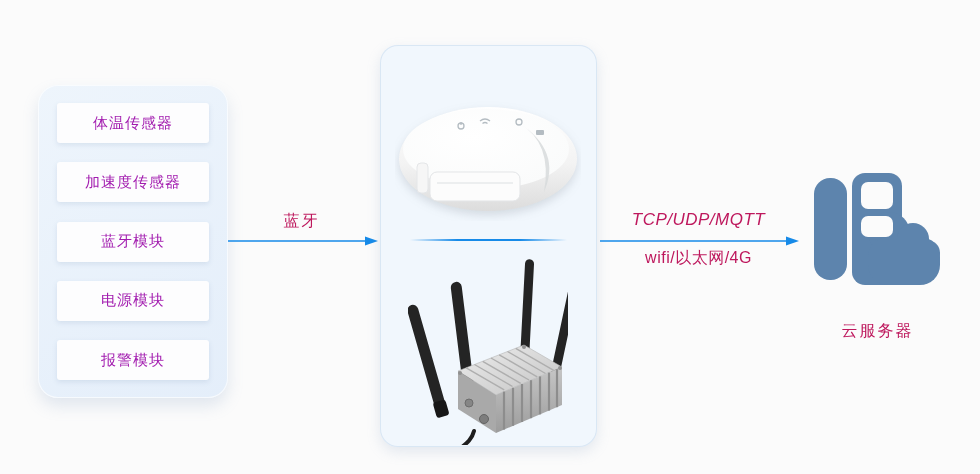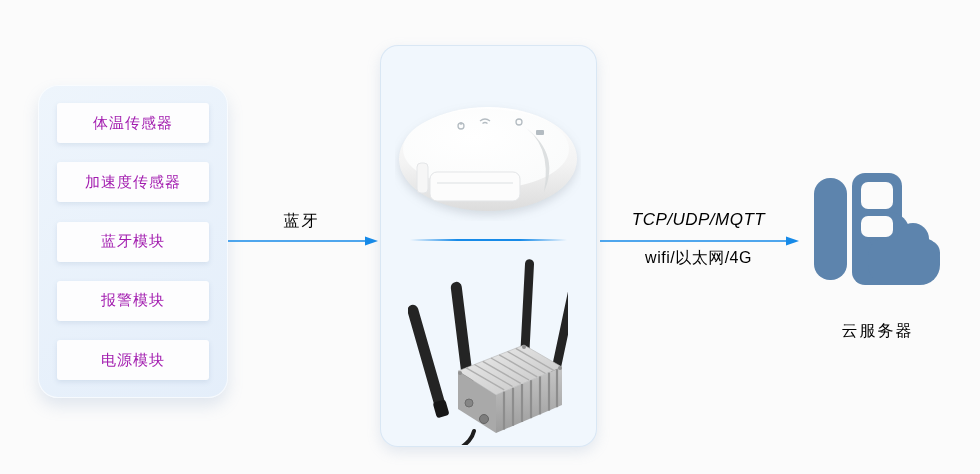--- a/index.html
+++ b/index.html
@@ -47,7 +47,7 @@
   .arrow-left{left:228px;}
   .arrow-right{left:600px;}
   .link-label{
-    position:absolute;text-align:center;color:#000000;white-space:nowrap;
+    position:absolute;text-align:center;color:#be185d;white-space:nowrap;
   }
   .bt-label{left:228px;width:147px;top:211px;font-size:16px;letter-spacing:2px;}
   .proto-top{left:600px;width:197px;top:210px;font-size:17px;letter-spacing:.5px;font-style:italic;}

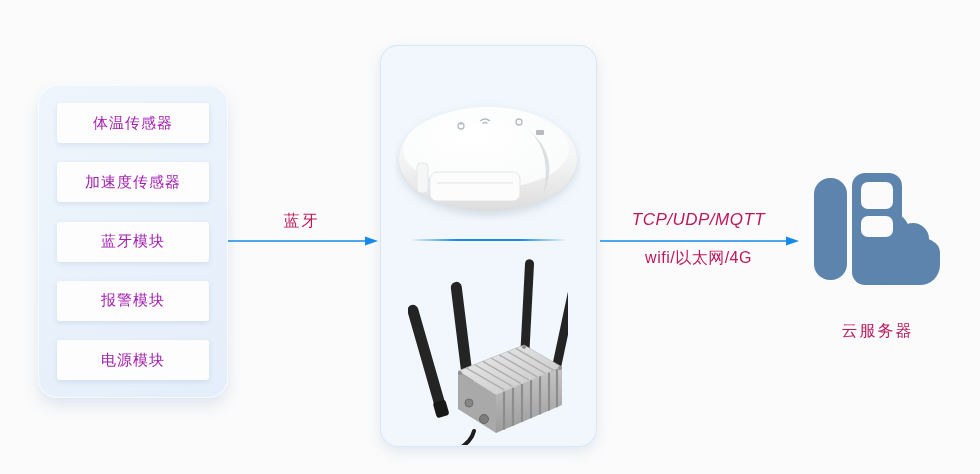--- a/index.html
+++ b/index.html
@@ -66,8 +66,8 @@
     <div class="sensor-btn">体温传感器</div>
     <div class="sensor-btn">加速度传感器</div>
     <div class="sensor-btn">蓝牙模块</div>
+    <div class="sensor-btn">电源模块</div>
     <div class="sensor-btn">报警模块</div>
-    <div class="sensor-btn">电源模块</div>
   </div>
 
   <div class="link-label bt-label">蓝牙</div>

